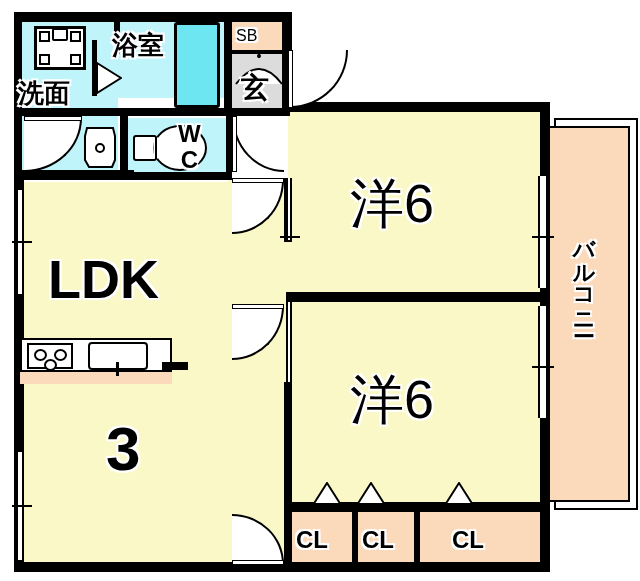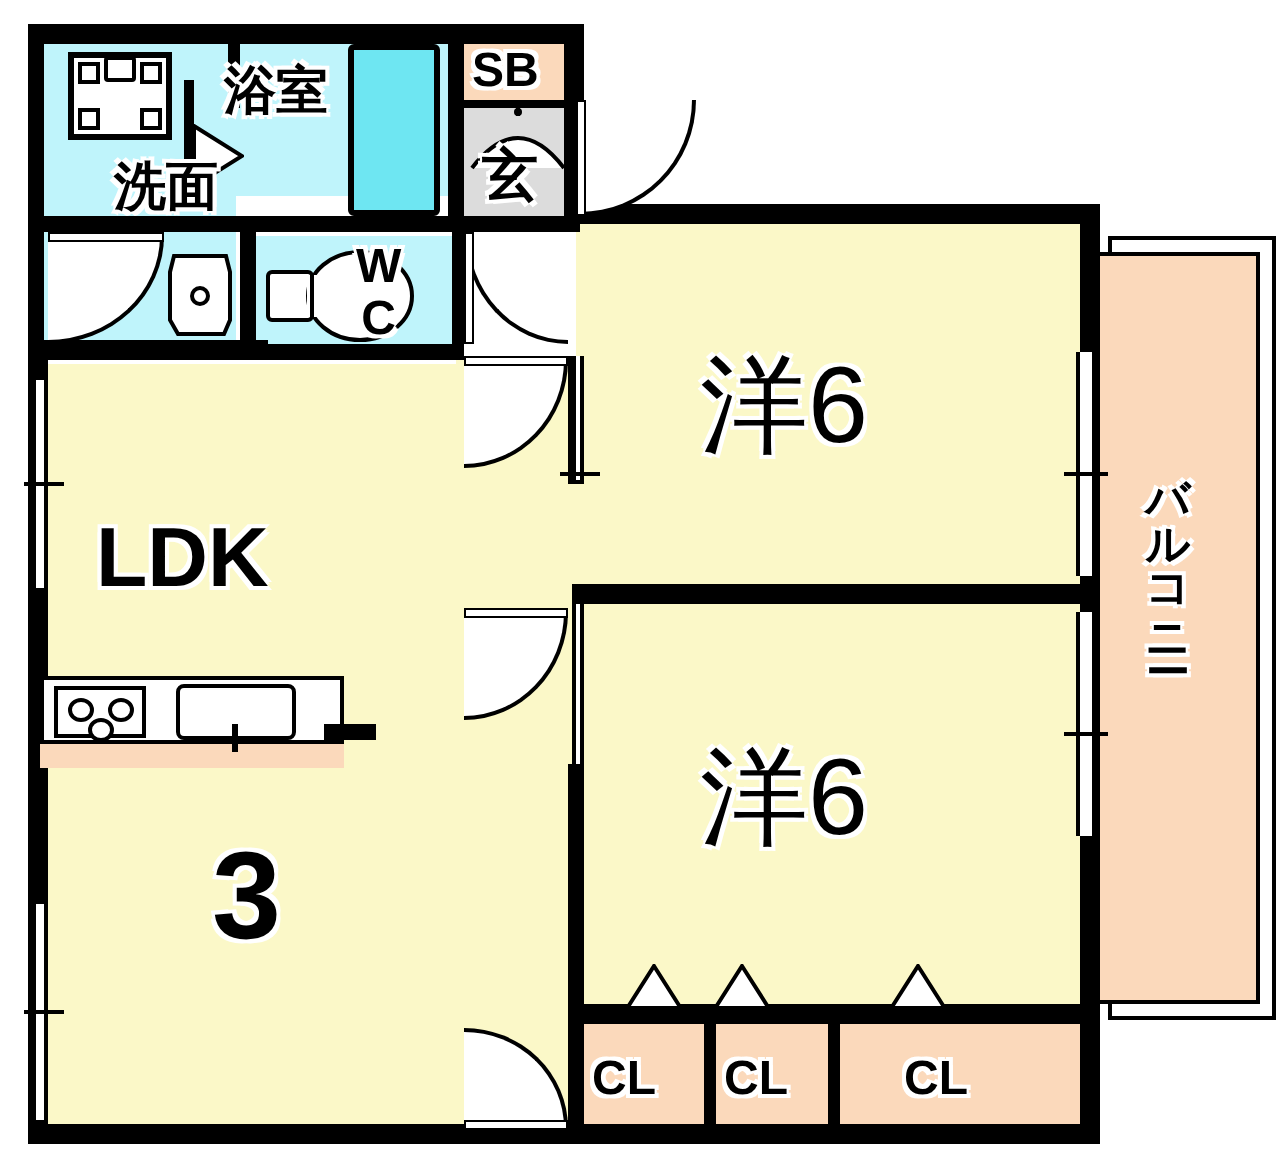--- a/index.html
+++ b/index.html
@@ -36,7 +36,7 @@
   .lab-room{font-size:54px;line-height:54px;font-weight:normal;}
   .lab-jp{font-size:26px;line-height:26px;font-weight:bold;}
   .lab-cl{font-size:24px;line-height:24px;font-weight:bold;}
-  .lab-sb{font-size:24px;line-height:24px;font-weight:bold;}
+  .lab-sb{font-size:16px;line-height:24px;font-weight:normal;}
   .lab-gen{font-size:28px;line-height:28px;font-weight:bold;}
   .lab-wc{font-size:24px;line-height:26px;font-weight:bold;text-align:center;}
   .lab-bal{font-size:22px;line-height:25px;font-weight:bold;

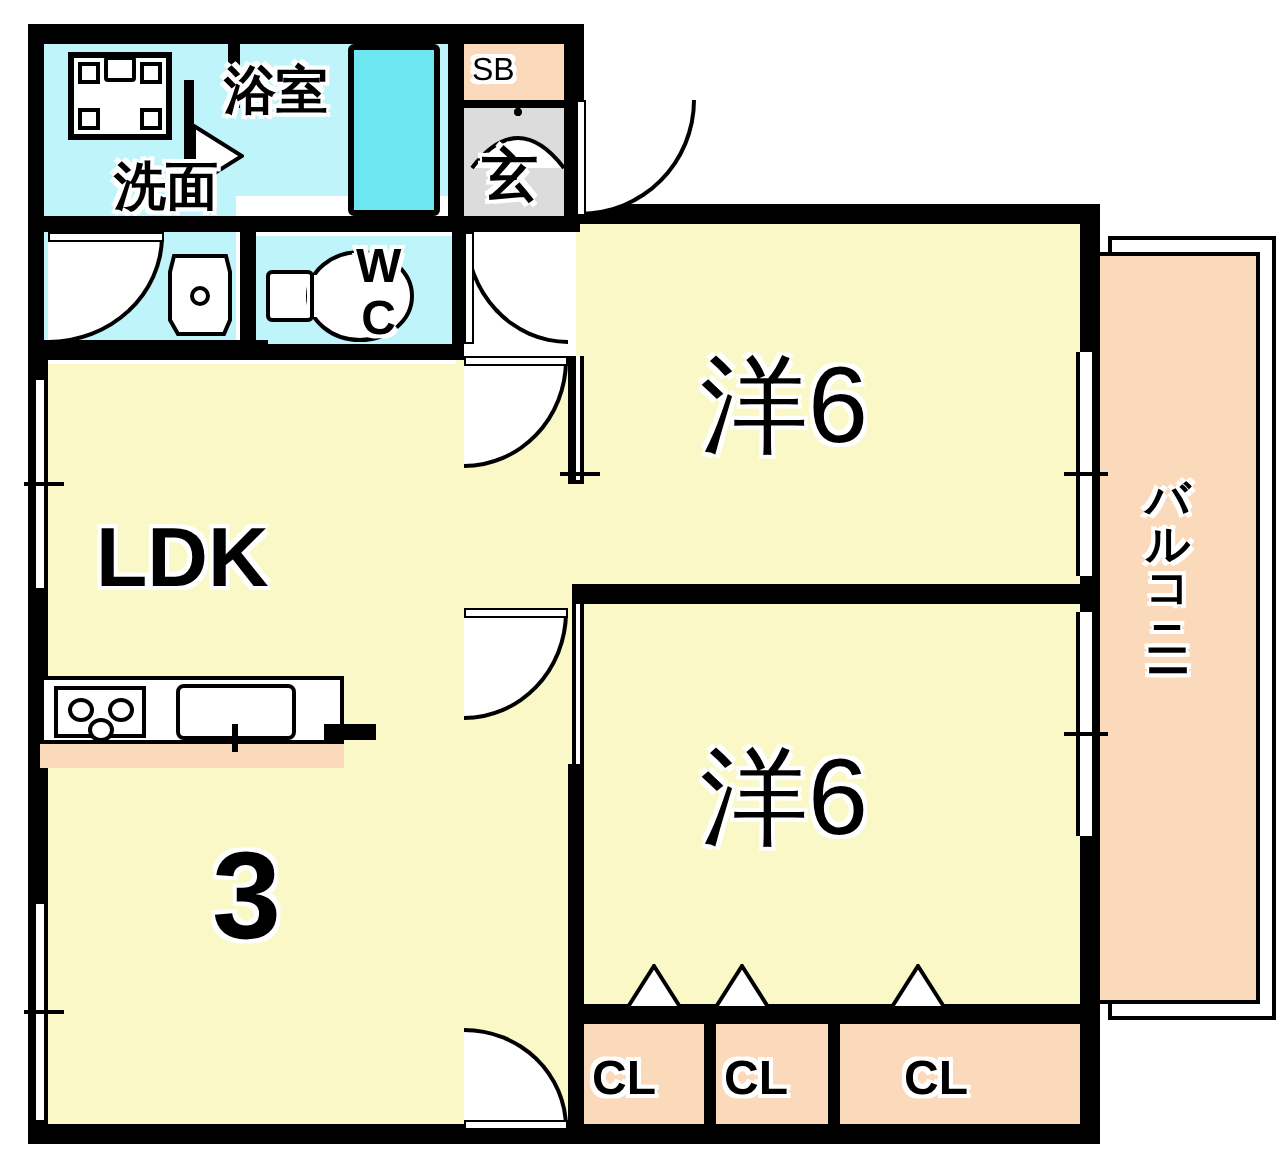--- a/index.html
+++ b/index.html
@@ -266,7 +266,7 @@
   </div>
 
   <div class="lab lab-jp" style="left:112px;top:32px;">浴室</div>
-  <div class="lab lab-jp" style="left:18px;top:80px;margin-left:39px;">洗面</div>
+  <div class="lab lab-jp" style="left:18px;top:80px;">洗面</div>
   <div class="lab lab-sb" style="left:236px;top:24px;">SB</div>
   <div class="lab lab-gen" style="left:241px;top:74px;">玄</div>
   <div class="lab lab-wc" style="left:178px;top:121px;">

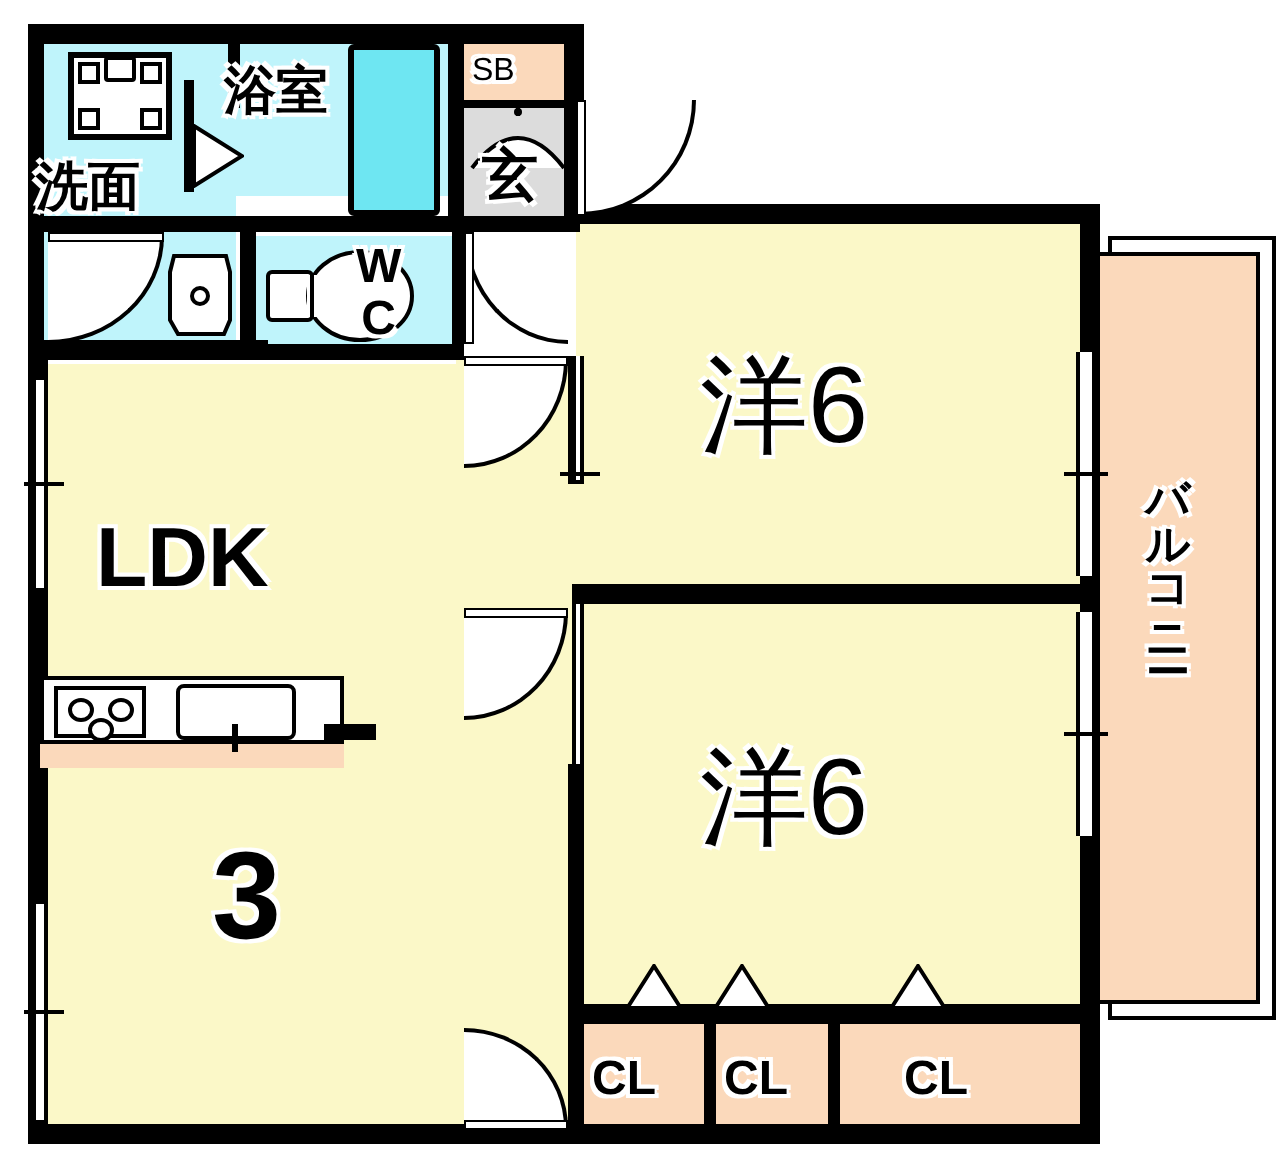--- a/index.html
+++ b/index.html
@@ -31,7 +31,7 @@
        text-shadow:1px 1px 0 #fff,-1px 1px 0 #fff,1px -1px 0 #fff,-1px -1px 0 #fff,
                    2px 2px 0 #fff,-2px -2px 0 #fff,2px -2px 0 #fff,-2px 2px 0 #fff;
        letter-spacing:0px;}
-  .lab-ldk{font-size:42px;line-height:62px;font-weight:bold;}
+  .lab-ldk{font-size:54px;line-height:62px;font-weight:bold;}
   .lab-12{font-size:62px;line-height:62px;font-weight:bold;}
   .lab-room{font-size:54px;line-height:54px;font-weight:normal;}
   .lab-jp{font-size:26px;line-height:26px;font-weight:bold;}

